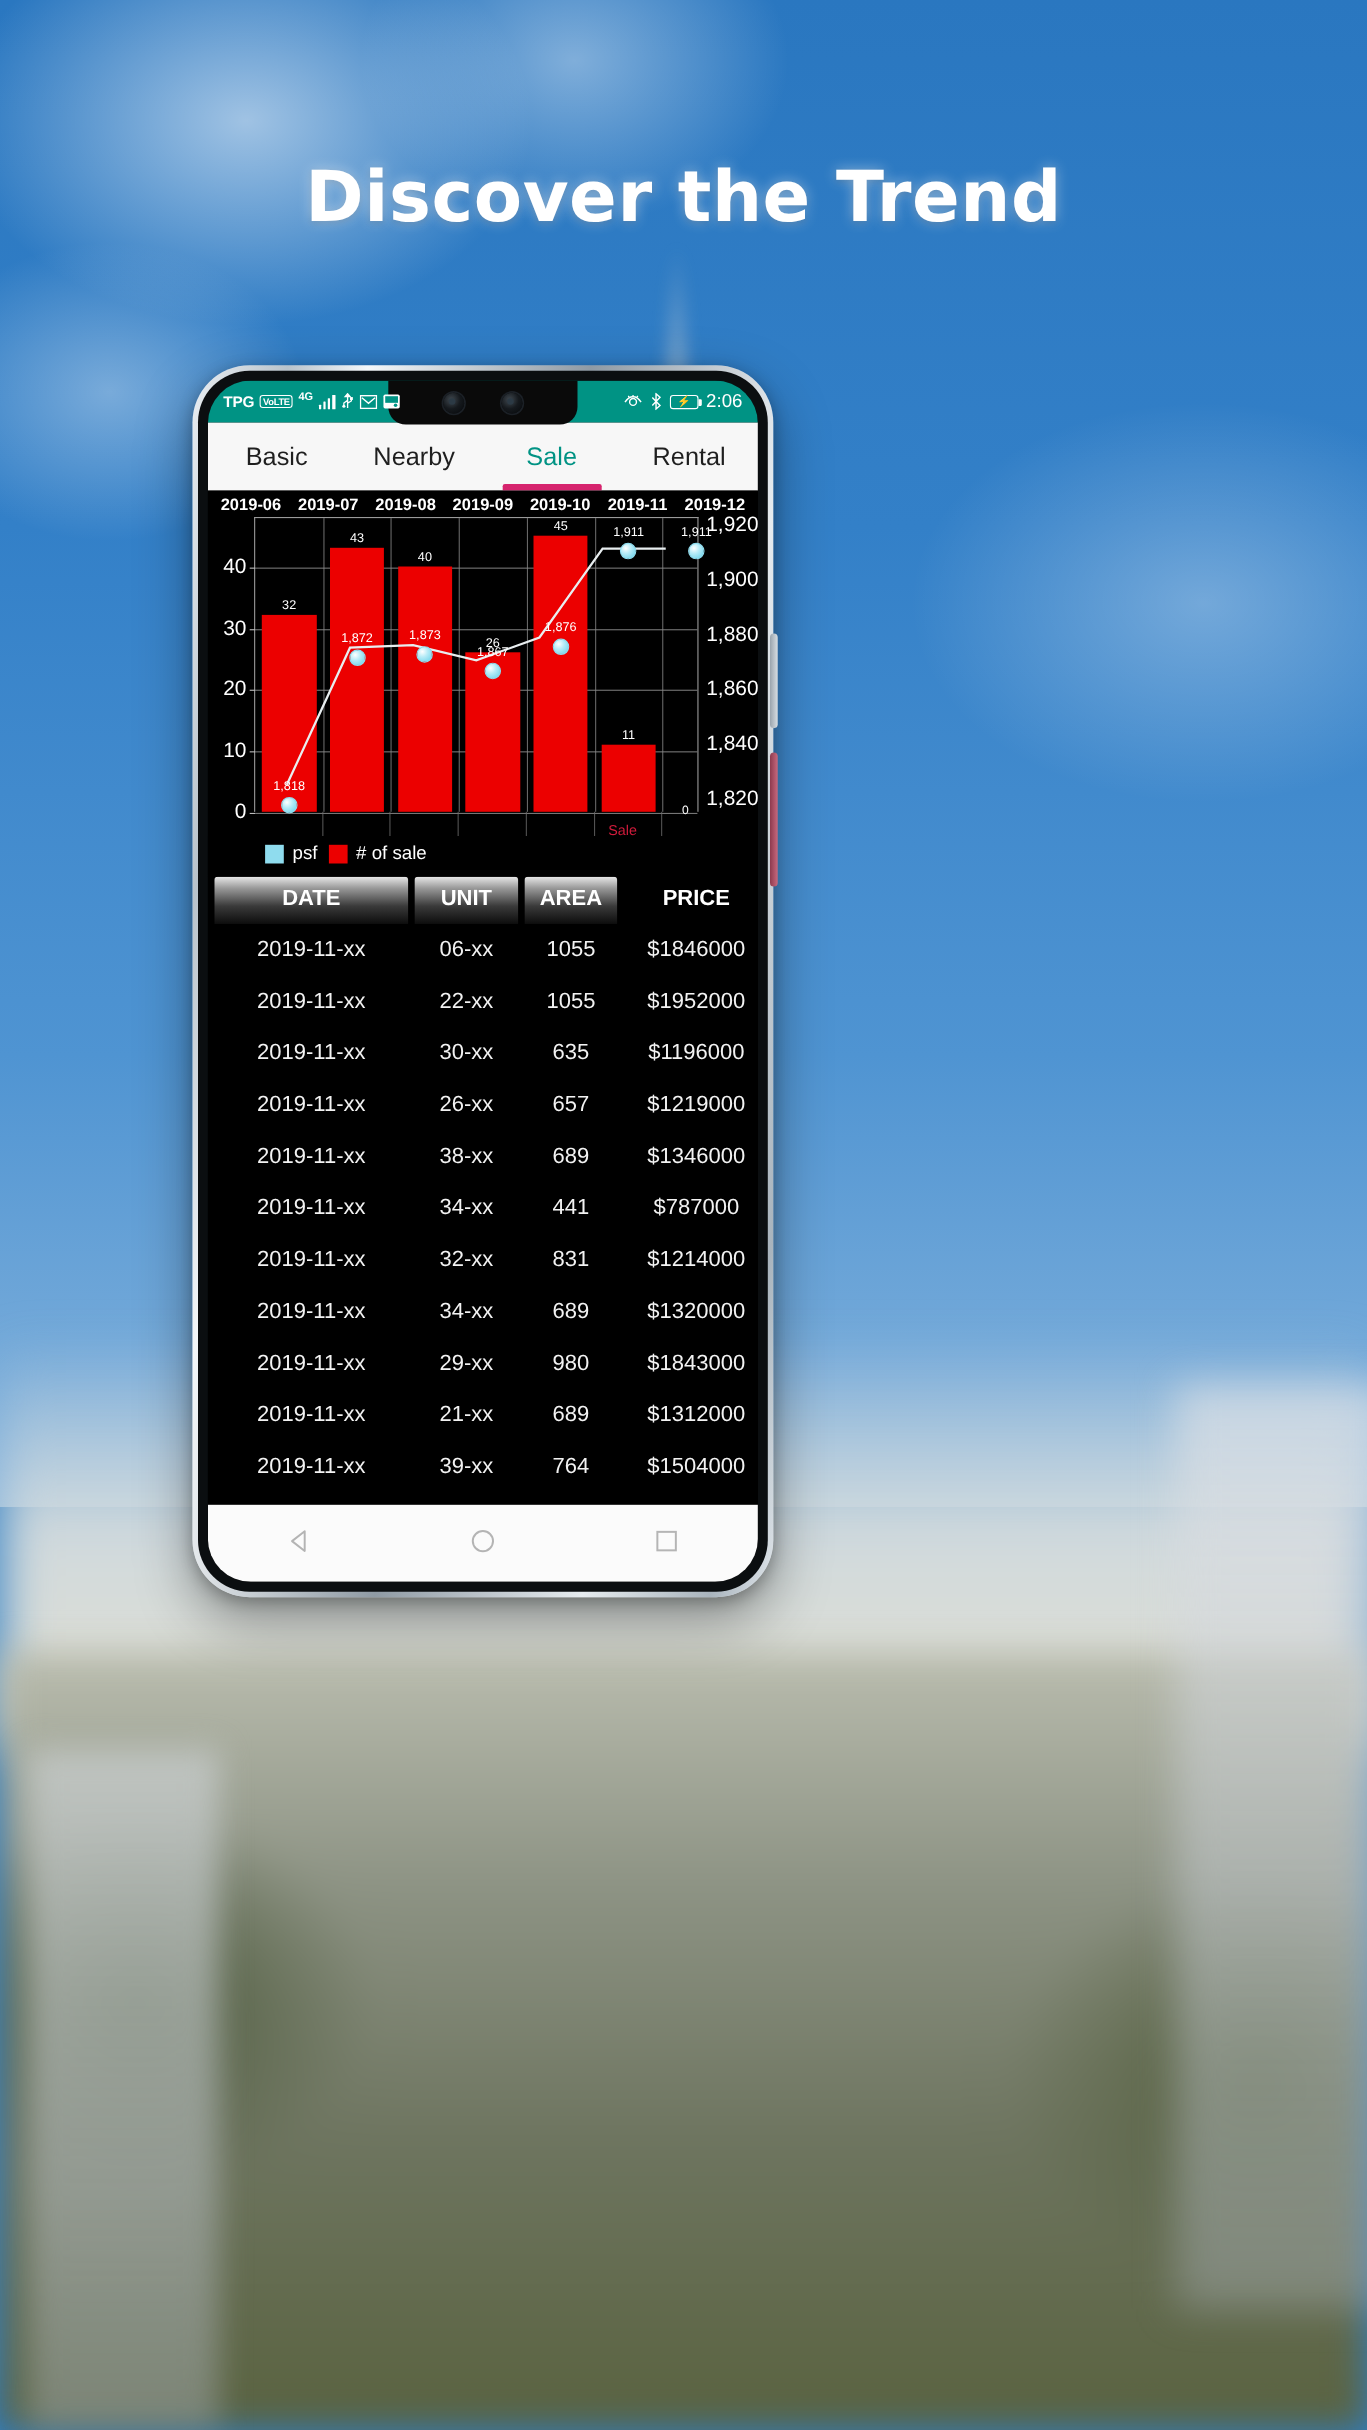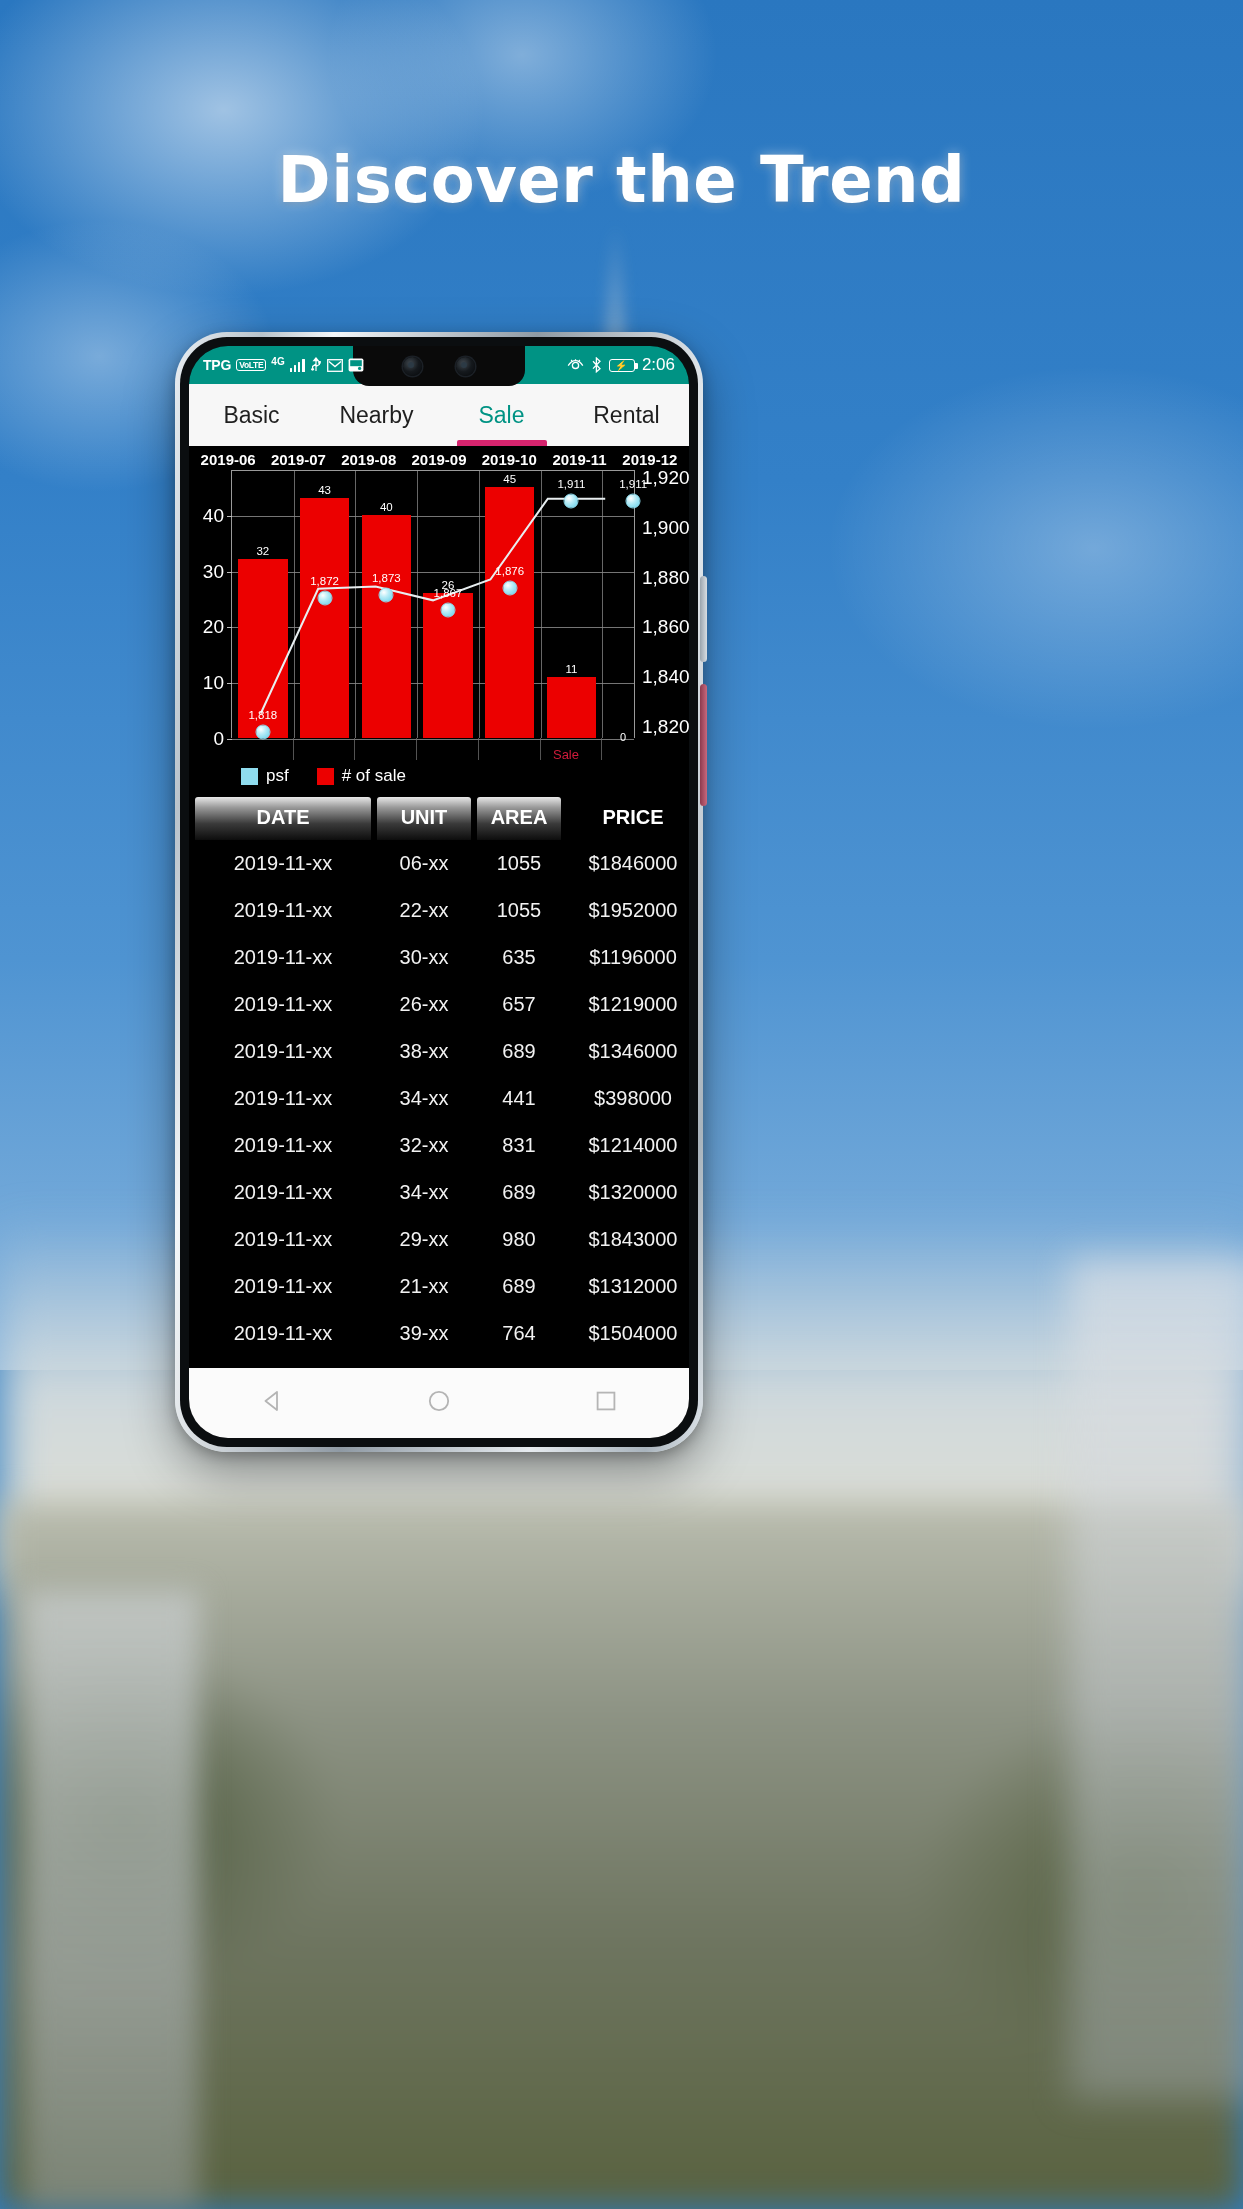--- a/index.html
+++ b/index.html
@@ -205,7 +205,7 @@
 
   
   #legend{
-    display:flex; align-items:center; gap:28px; padding:6px 0 9px 52px;
+    display:flex; align-items:center; gap:10px; padding:6px 0 9px 52px;
     background:#000; color:#fff; font-size:17px;
   }
   .lg-sq{ width:17px; height:17px; display:inline-block; }

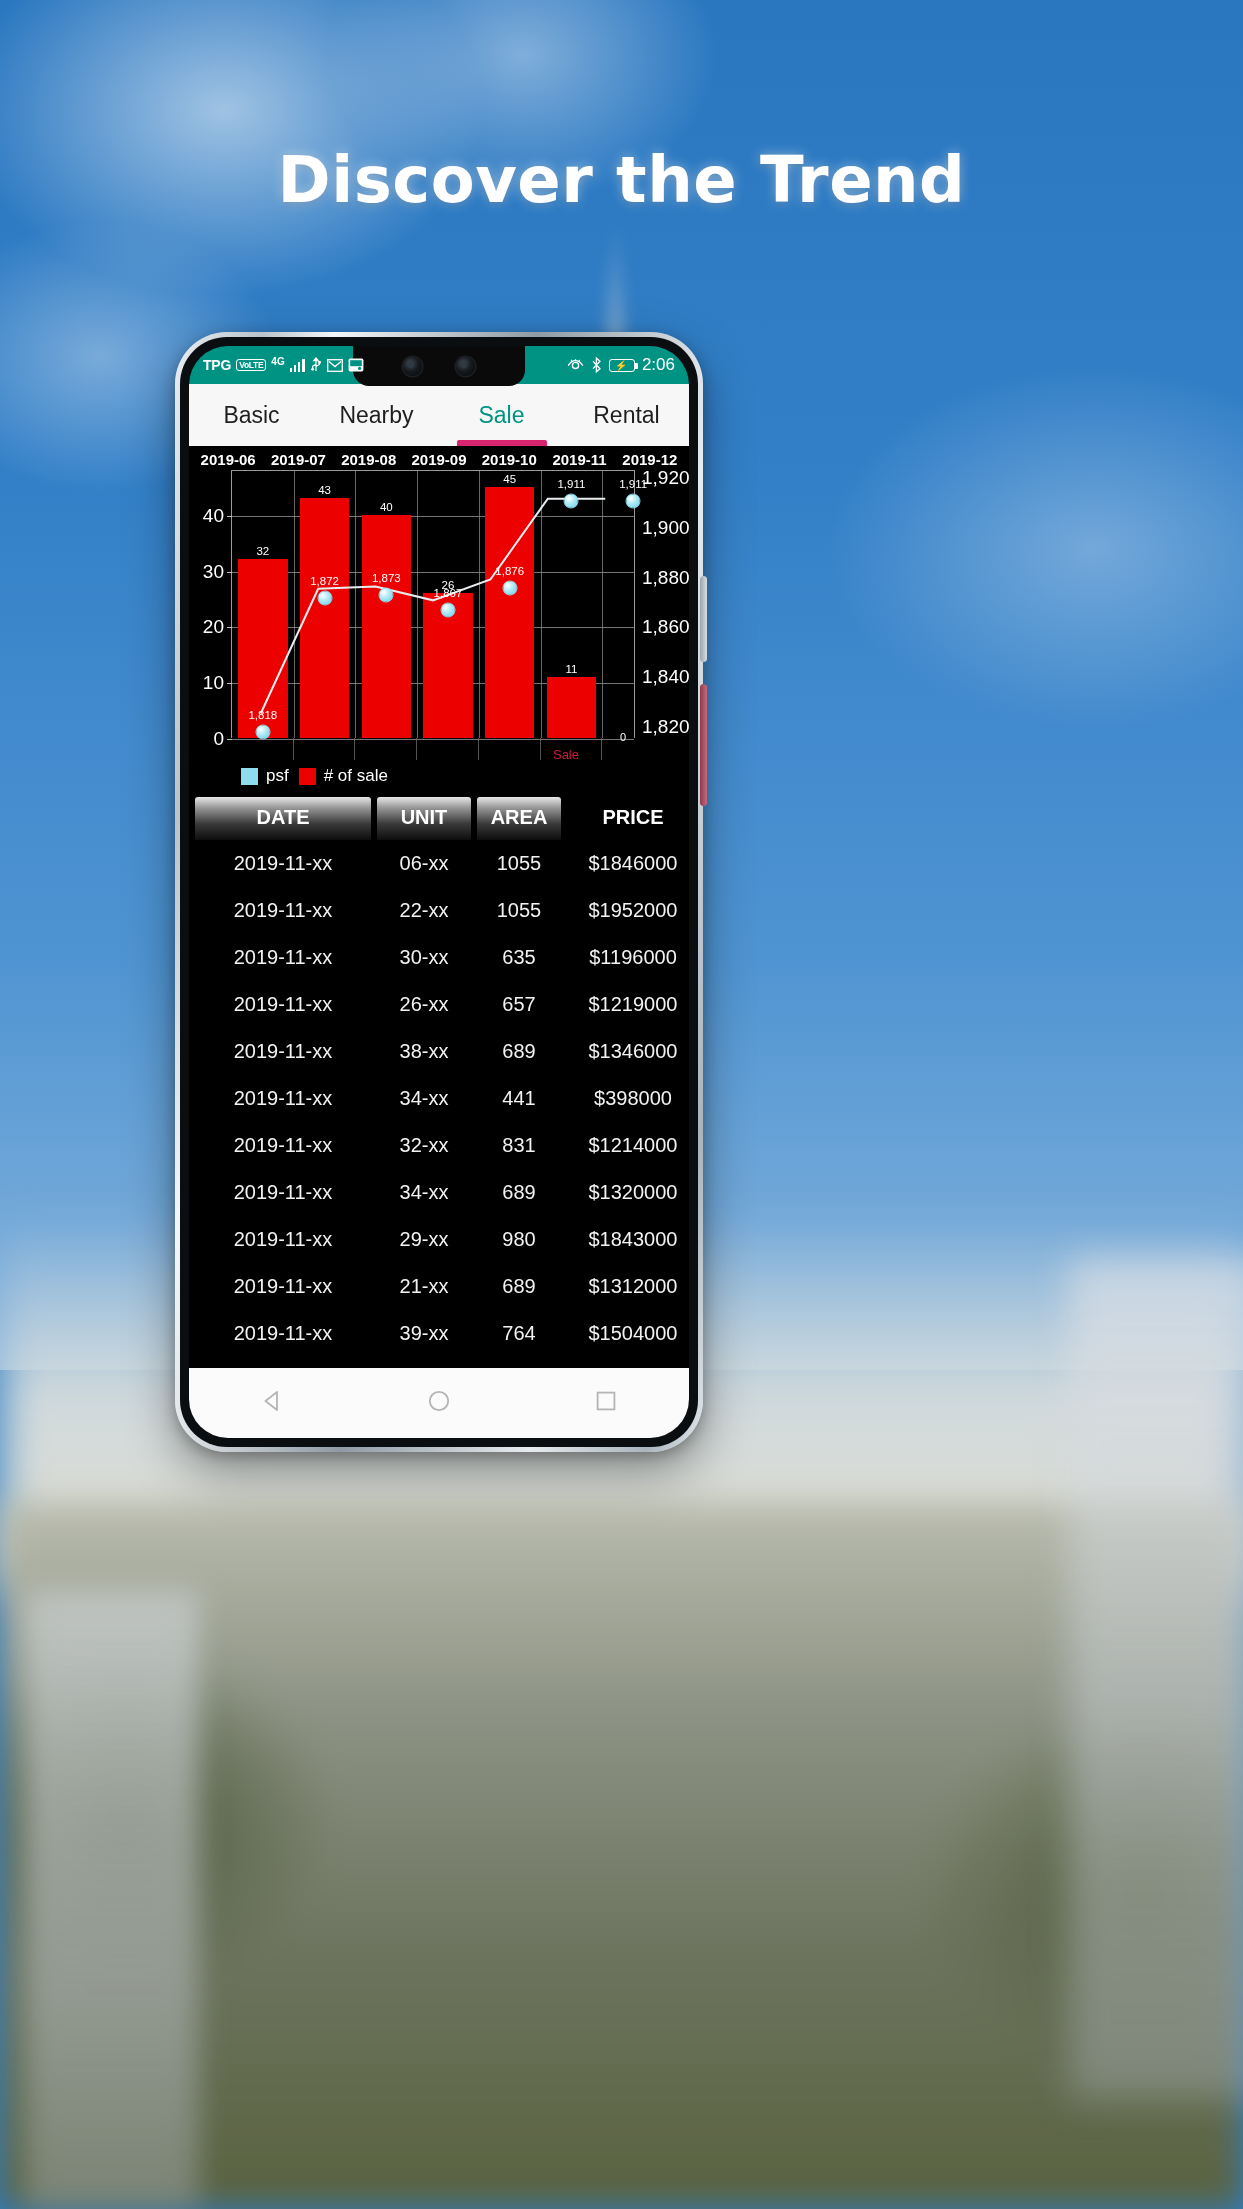--- a/index.html
+++ b/index.html
@@ -453,7 +453,7 @@
               <div class="td c-date">2019-11-xx</div>
               <div class="td c-unit">34-xx</div>
               <div class="td c-area">441</div>
-              <div class="td c-price">$398000</div>
+              <div class="td c-price">$787000</div>
             </div>
             <div class="tr">
               <div class="td c-date">2019-11-xx</div>

